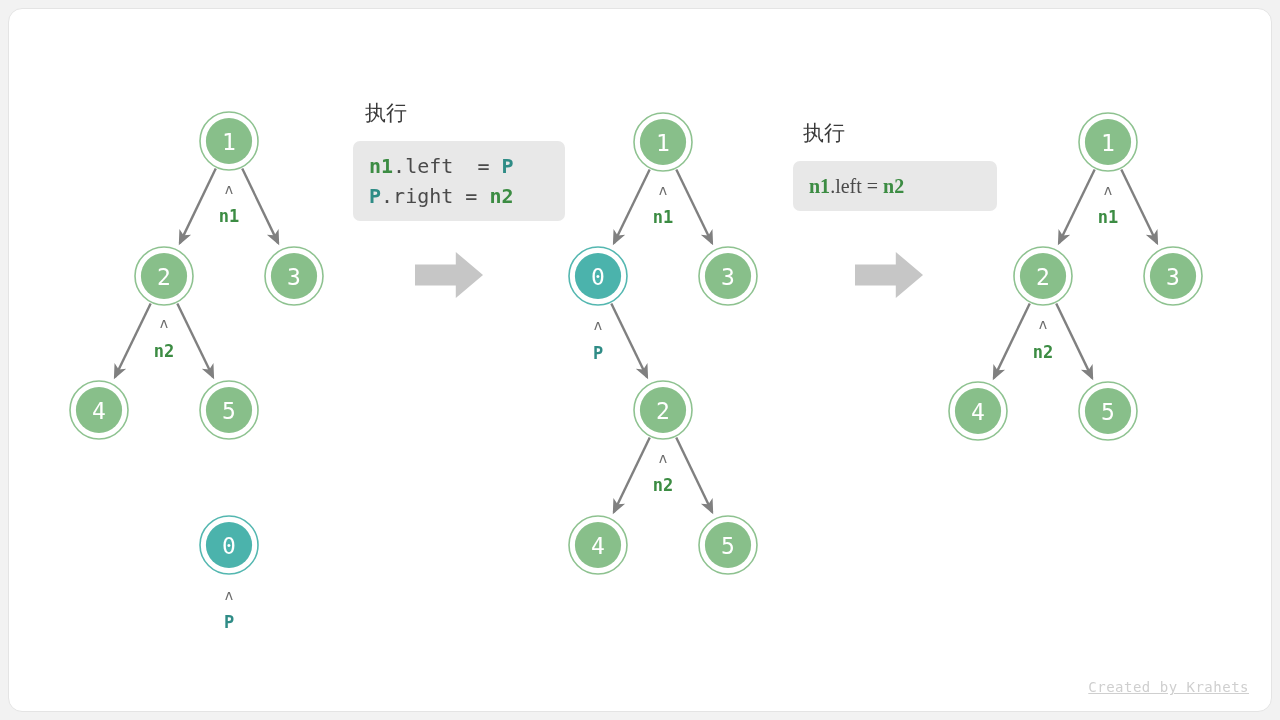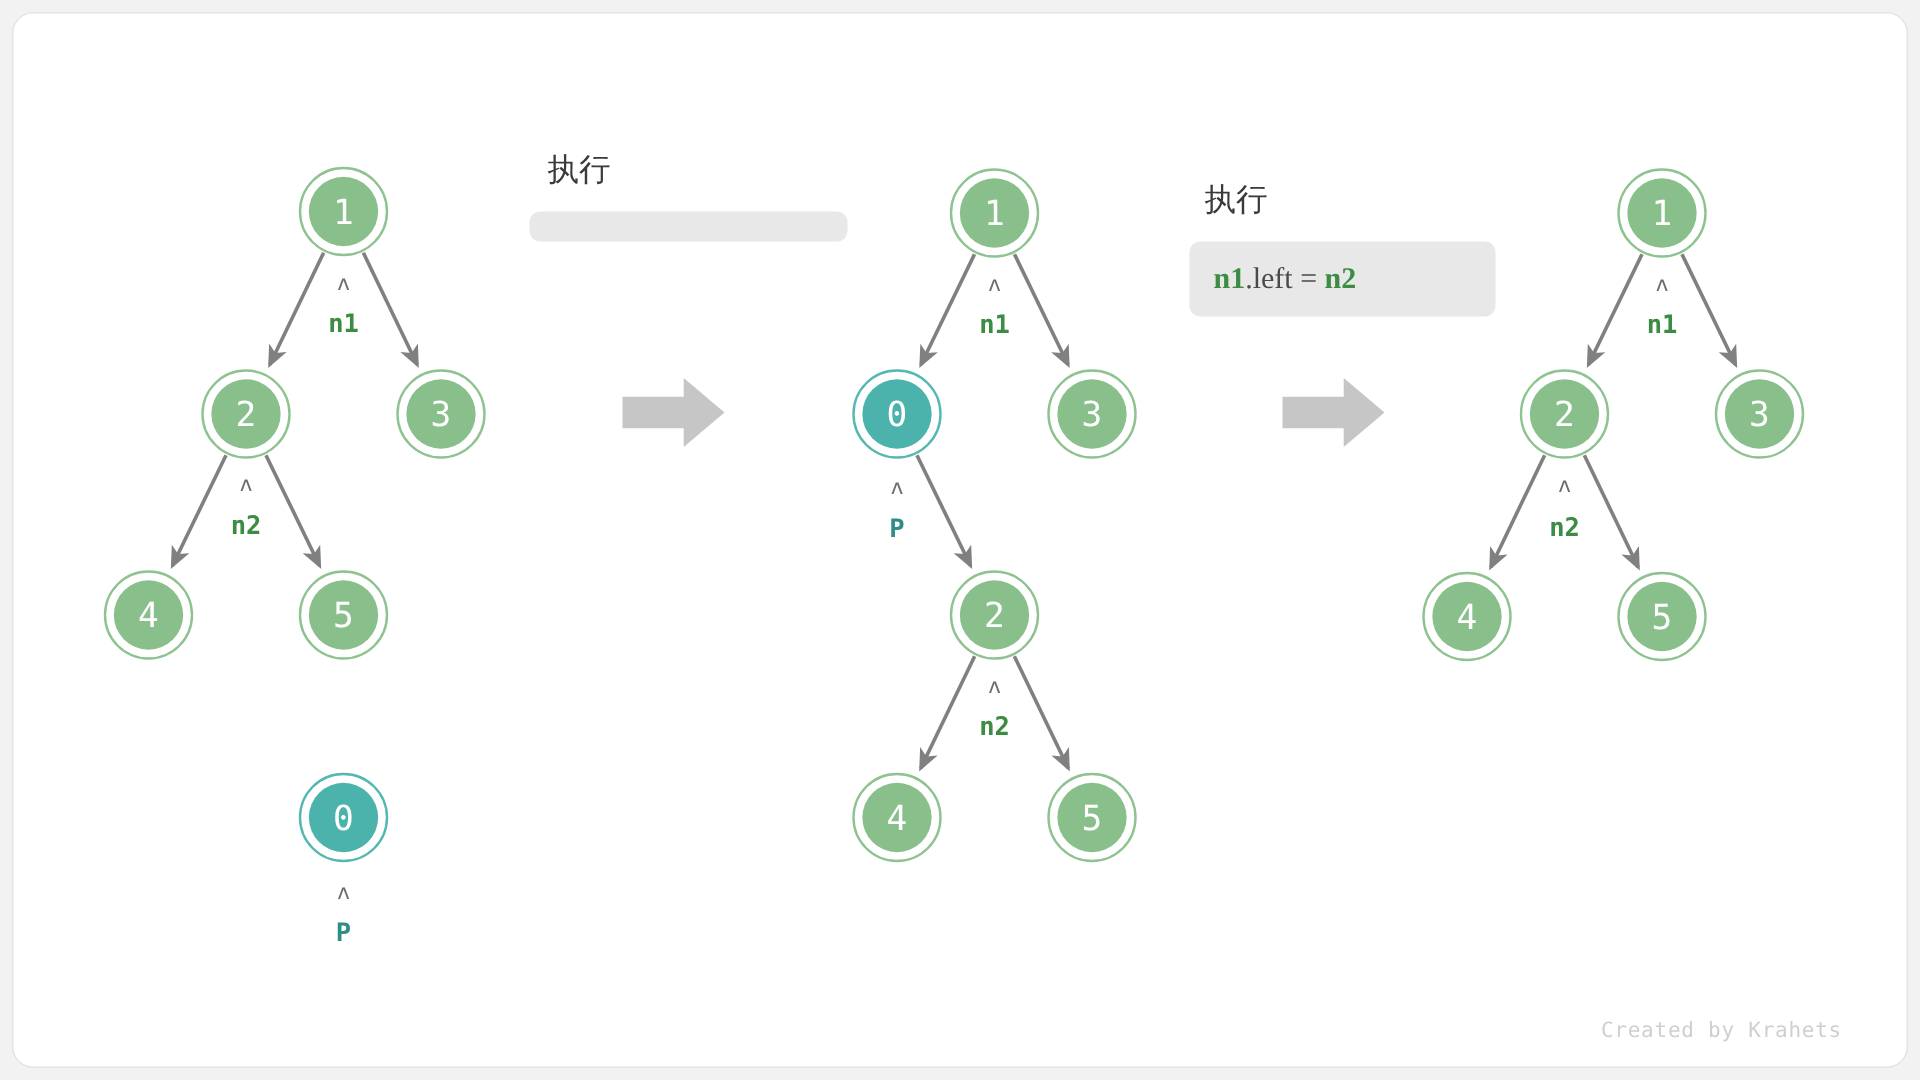--- a/index.html
+++ b/index.html
@@ -255,7 +255,7 @@
         <div class="hdr" style="left: 794px; top: 110px;">执行</div>
       </div>
     <div id="codeboxes-host">
-        <div class="codebox" style="left: 344px; top: 132px; width: 212px;"></div>
+        <div class="codebox" style="left: 344px; top: 132px; width: 212px;"><div><span class="v-green">n1</span><span>.left  = </span><span class="v-teal">P</span></div></div>
         <div class="codebox" style="left: 784px; top: 152px; width: 204px; font-family: Liberation Serif, serif;"><div><span class="v-green">n1</span><span>.left = </span><span class="v-green">n2</span></div></div>
       </div>
 

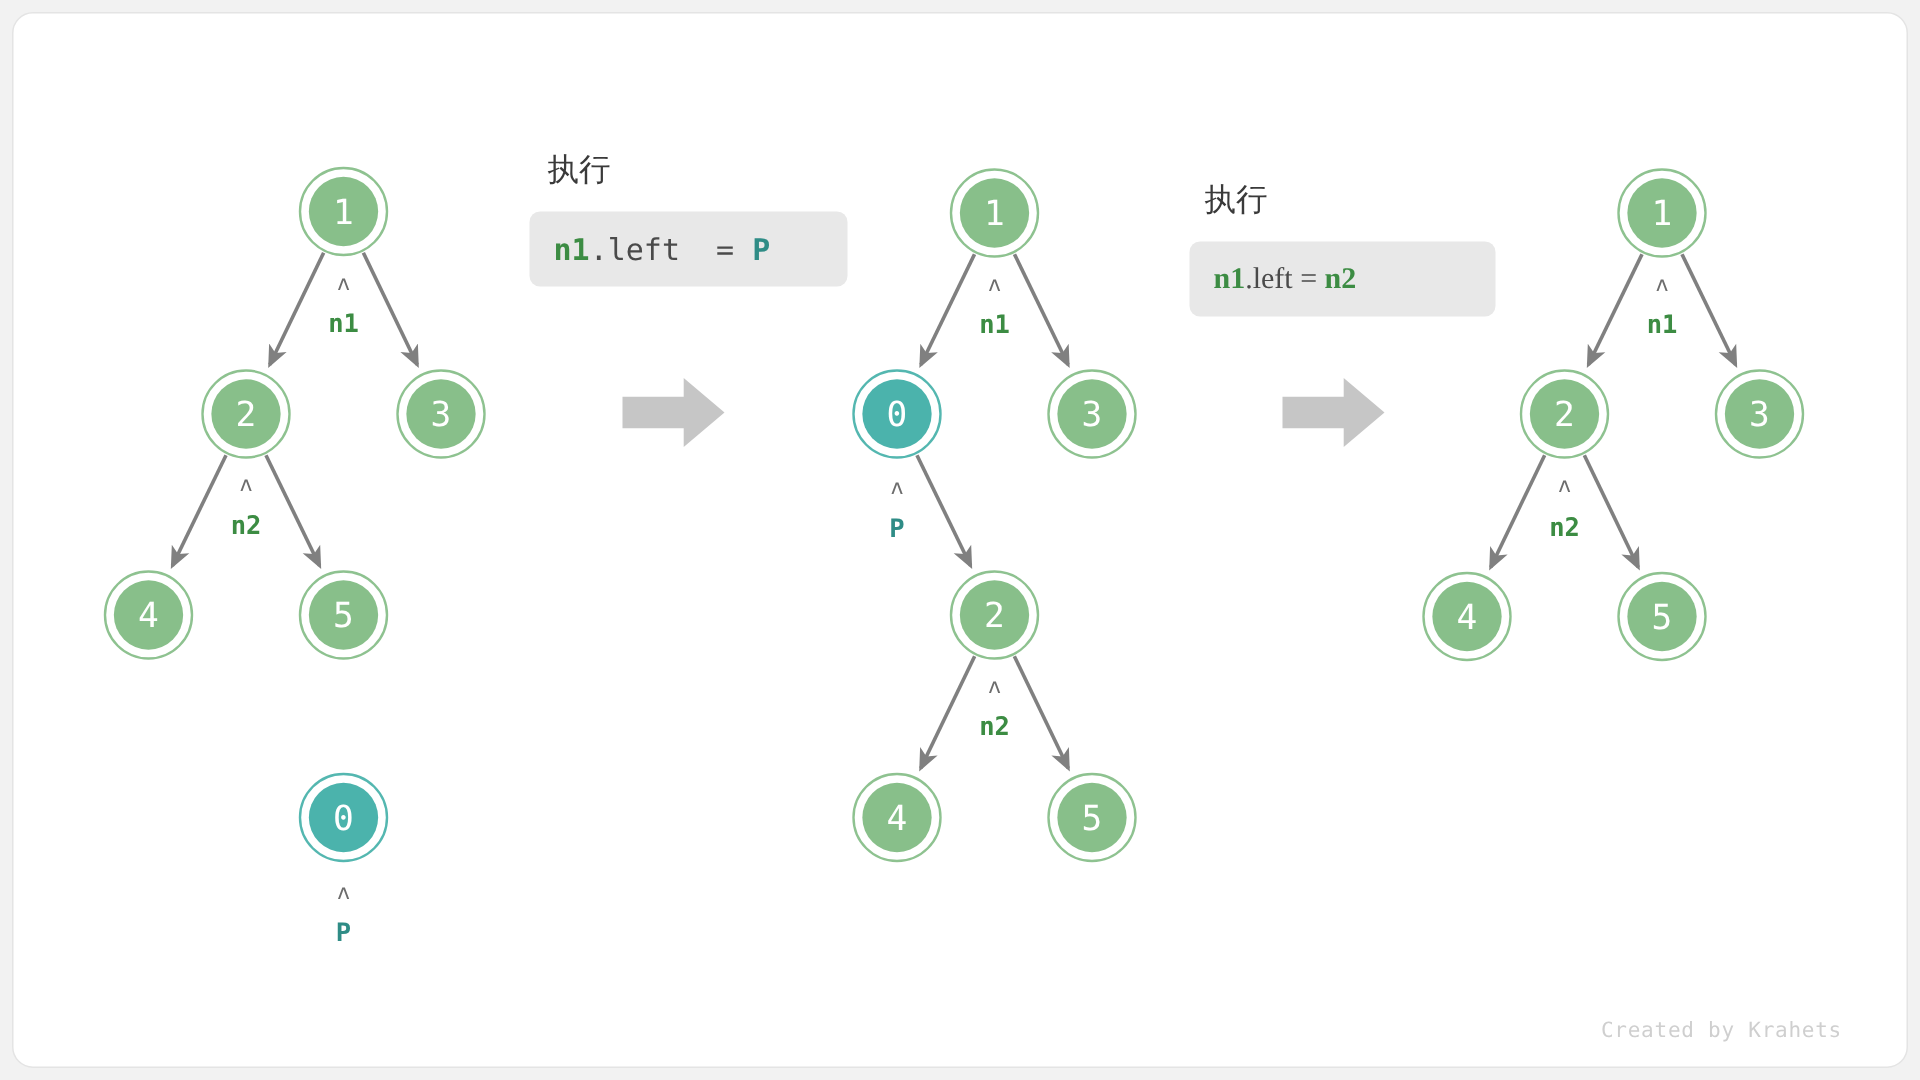--- a/index.html
+++ b/index.html
@@ -255,7 +255,7 @@
         <div class="hdr" style="left: 794px; top: 110px;">执行</div>
       </div>
     <div id="codeboxes-host">
-        <div class="codebox" style="left: 344px; top: 132px; width: 212px;"><div><span class="v-green">n1</span><span>.left  = </span><span class="v-teal">P</span></div></div>
+        <div class="codebox" style="left: 344px; top: 132px; width: 212px;"><div><span class="v-green">n1</span><span>.left  = </span><span class="v-teal">P</span></div><div><span class="v-teal">P</span><span>.right = </span><span class="v-green">n2</span></div></div>
         <div class="codebox" style="left: 784px; top: 152px; width: 204px; font-family: Liberation Serif, serif;"><div><span class="v-green">n1</span><span>.left = </span><span class="v-green">n2</span></div></div>
       </div>
 

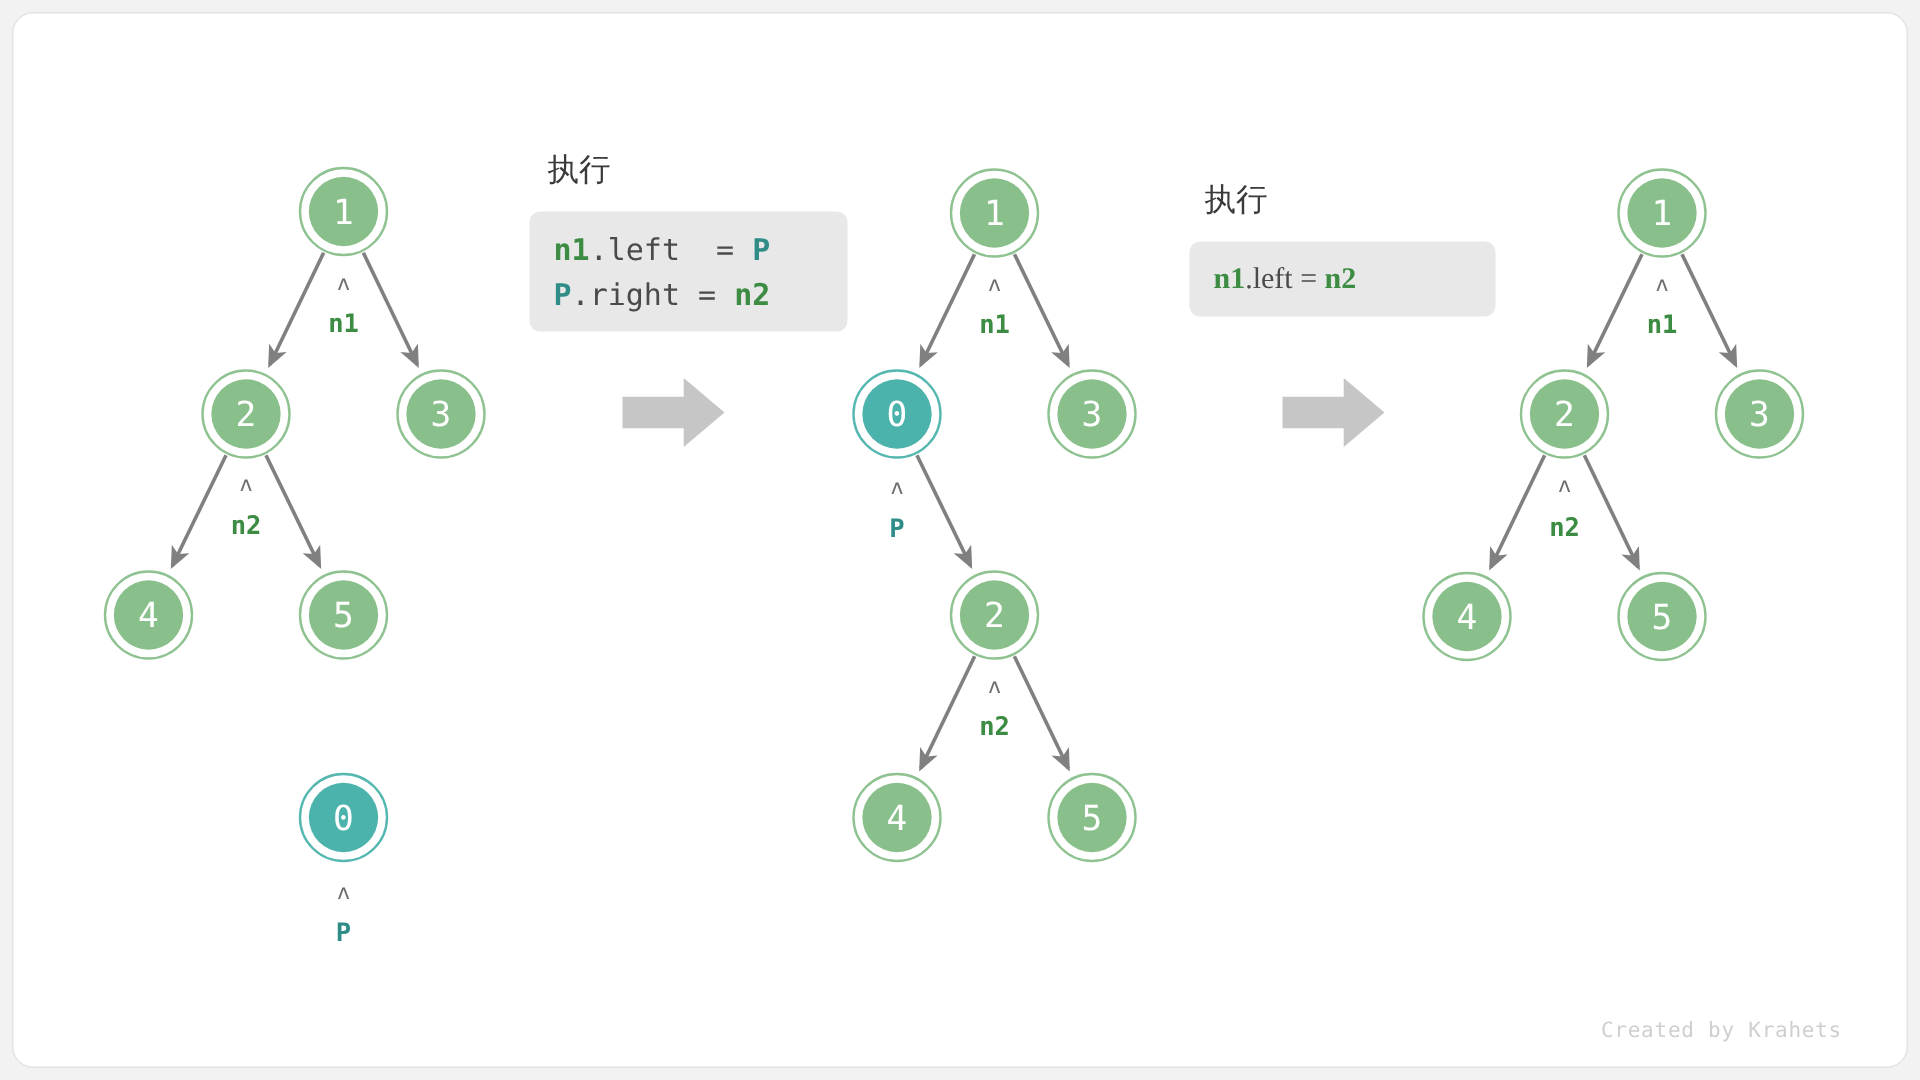--- a/index.html
+++ b/index.html
@@ -86,13 +86,14 @@
   .codebox .v-teal  { color: #2f8c86; font-weight: bold; }
   .footer {
     position: absolute;
-    right: 43px;
+    right: 22px;
     bottom: 16px;
     font-family: "DejaVu Sans Mono", monospace;
     font-size: 14px;
     color: #cfcfcf;
     letter-spacing: 0.5px;
     white-space: nowrap;
+    text-decoration: underline;
   }
 </style>
 </head>

